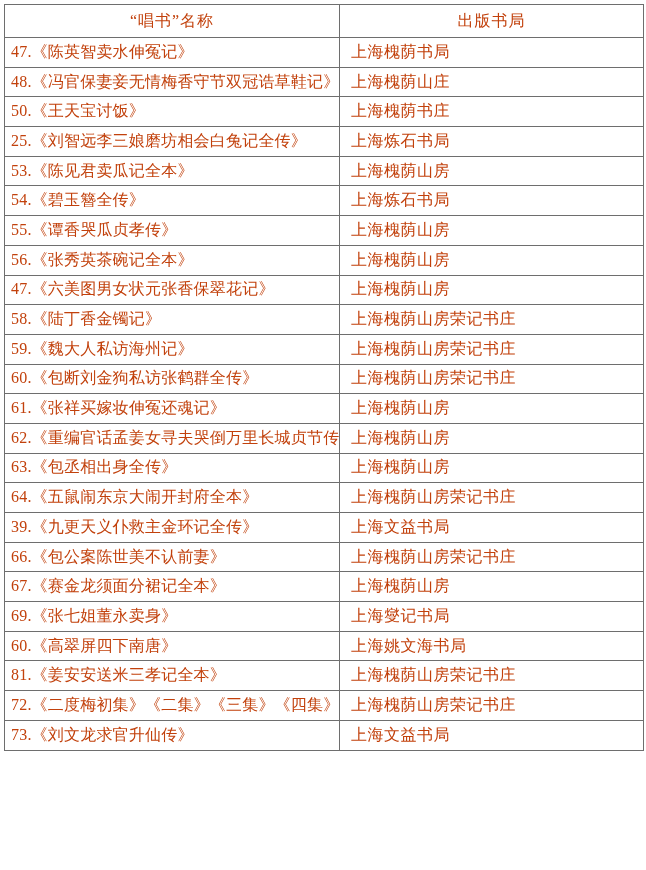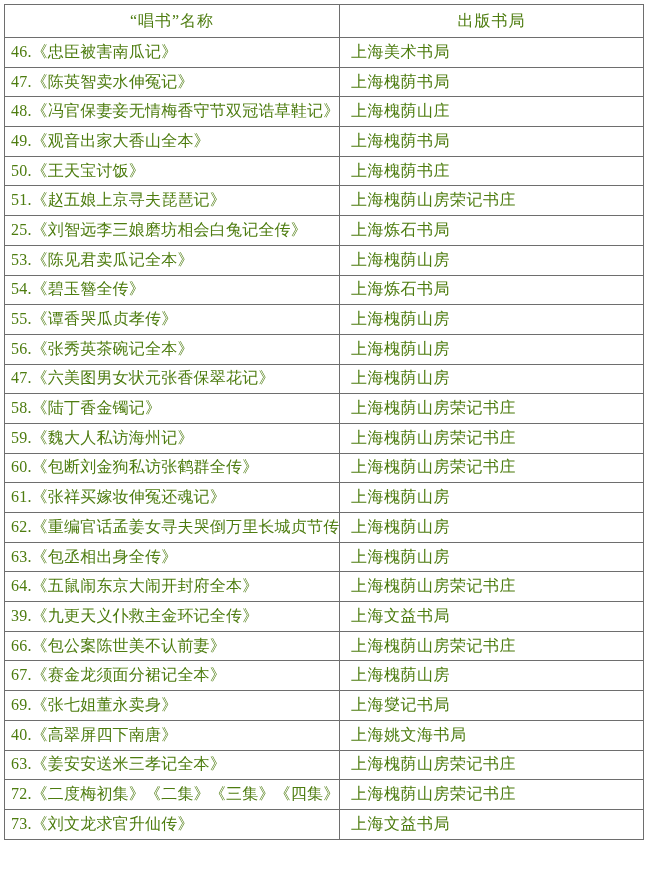--- a/index.html
+++ b/index.html
@@ -22,7 +22,7 @@
     width: 639px;
     border-collapse: collapse;
     table-layout: fixed;
-    color: #4d7c0f;
+    color: #c2410c;
   }
   table.book-table th,
   table.book-table td {

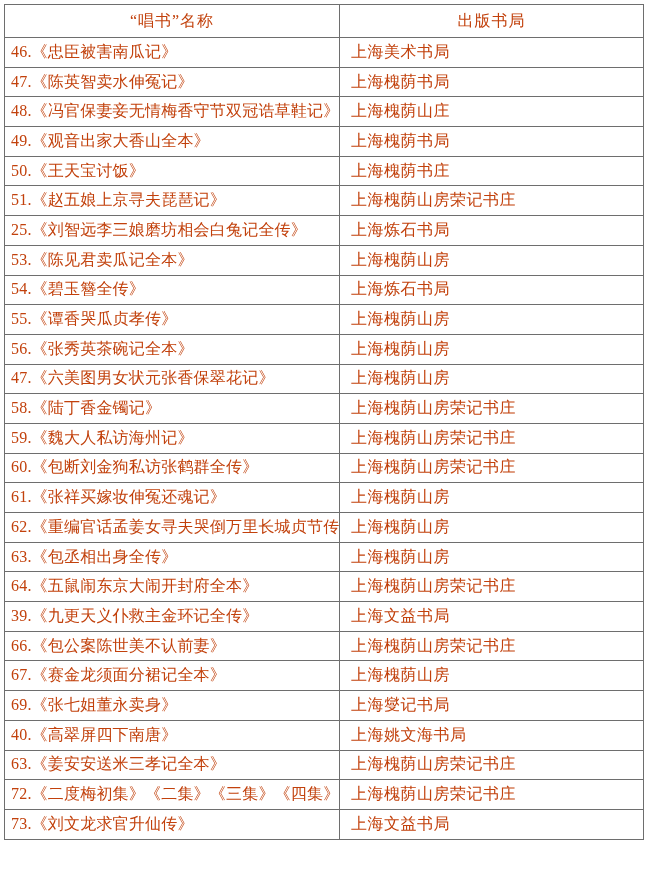--- a/index.html
+++ b/index.html
@@ -70,10 +70,6 @@
       </tr>
     </thead>
     <tbody id="table-body">
-        <tr>
-          <td class="name-cell">46.《忠臣被害南瓜记》</td>
-          <td class="pub-cell">上海美术书局</td>
-        </tr>
         <tr>
           <td class="name-cell">47.《陈英智卖水伸冤记》</td>
           <td class="pub-cell">上海槐荫书局</td>

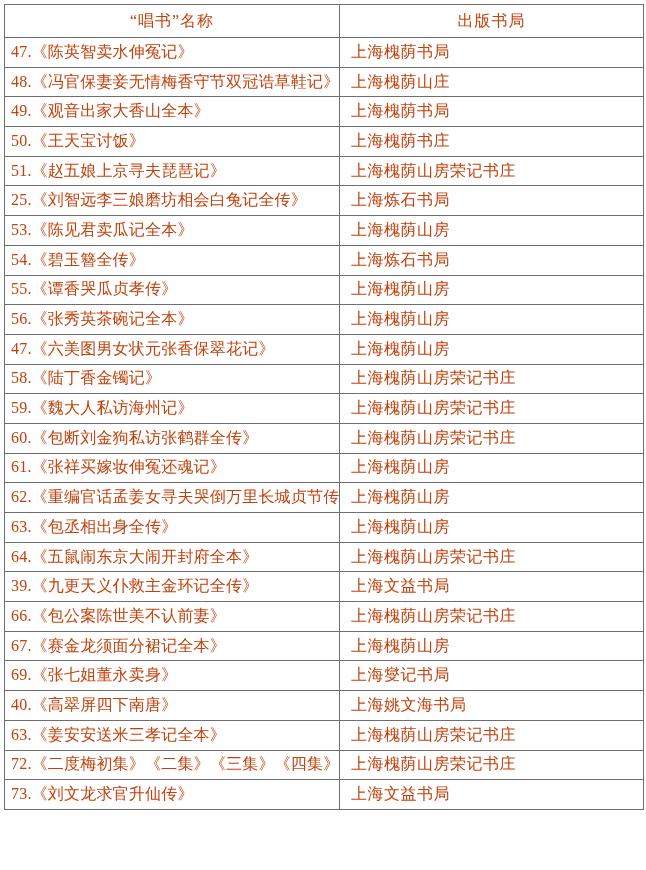--- a/index.html
+++ b/index.html
@@ -77,10 +77,6 @@
         <tr>
           <td class="name-cell">48.《冯官保妻妾无情梅香守节双冠诰草鞋记》</td>
           <td class="pub-cell">上海槐荫山庄</td>
-        </tr>
-        <tr>
-          <td class="name-cell">49.《观音出家大香山全本》</td>
-          <td class="pub-cell">上海槐荫书局</td>
         </tr>
         <tr>
           <td class="name-cell">50.《王天宝讨饭》</td>

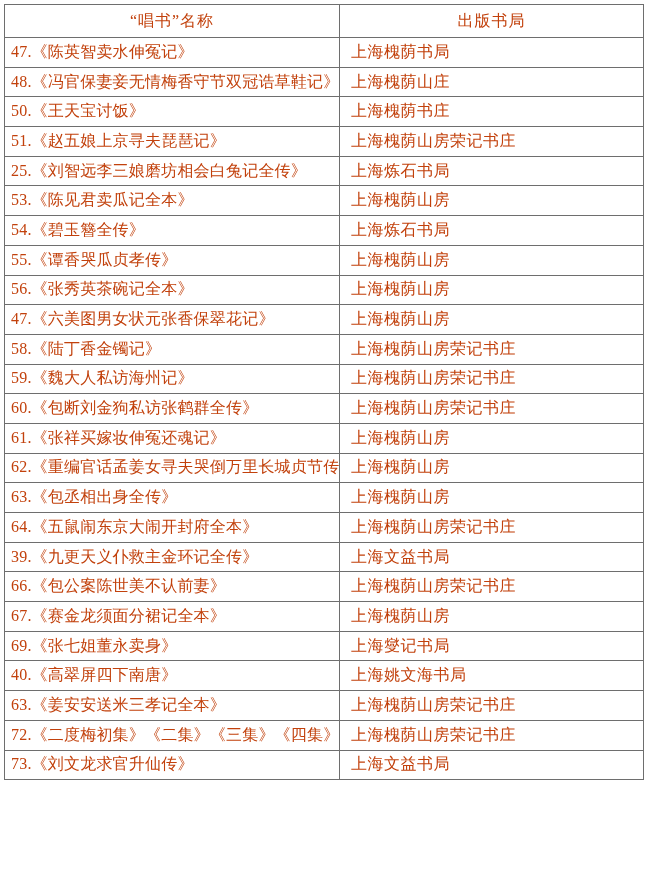--- a/index.html
+++ b/index.html
@@ -81,10 +81,6 @@
         <tr>
           <td class="name-cell">50.《王天宝讨饭》</td>
           <td class="pub-cell">上海槐荫书庄</td>
-        </tr>
-        <tr>
-          <td class="name-cell">51.《赵五娘上京寻夫琵琶记》</td>
-          <td class="pub-cell">上海槐荫山房荣记书庄</td>
         </tr>
         <tr>
           <td class="name-cell">25.《刘智远李三娘磨坊相会白兔记全传》</td>

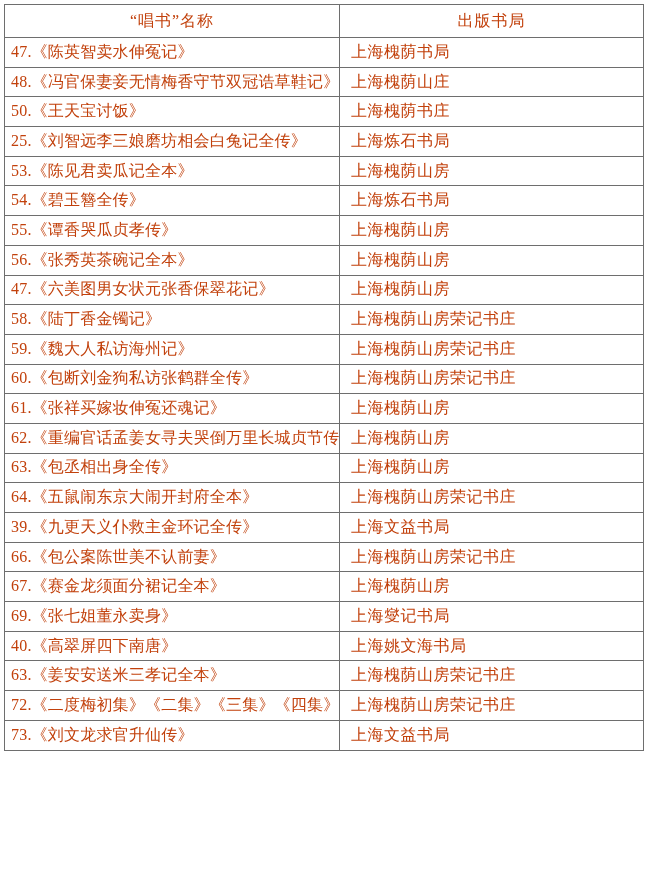--- a/index.html
+++ b/index.html
@@ -151,7 +151,7 @@
           <td class="pub-cell">上海燮记书局</td>
         </tr>
         <tr>
-          <td class="name-cell">40.《高翠屏四下南唐》</td>
+          <td class="name-cell">60.《高翠屏四下南唐》</td>
           <td class="pub-cell">上海姚文海书局</td>
         </tr>
         <tr>

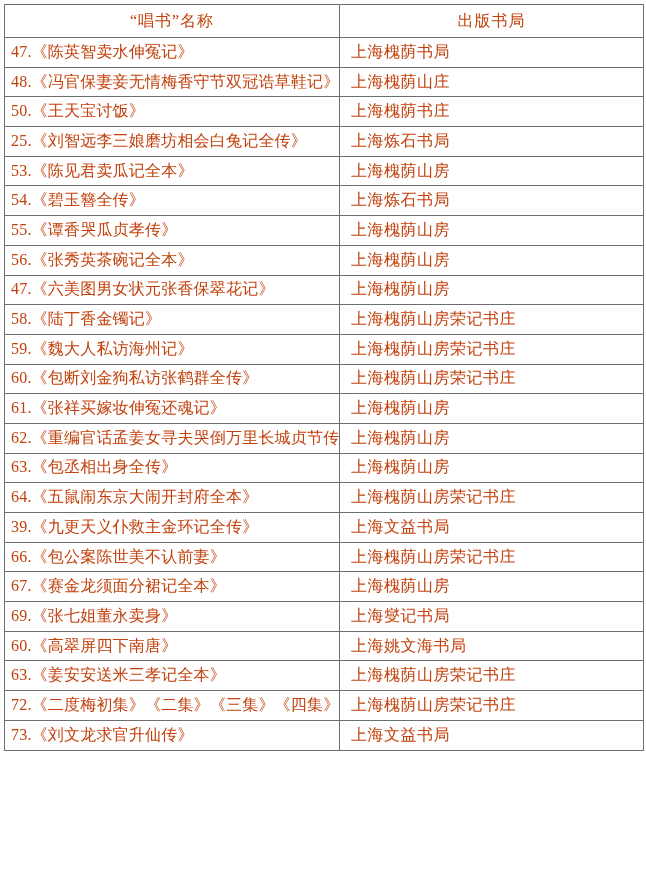--- a/index.html
+++ b/index.html
@@ -155,7 +155,7 @@
           <td class="pub-cell">上海姚文海书局</td>
         </tr>
         <tr>
-          <td class="name-cell">63.《姜安安送米三孝记全本》</td>
+          <td class="name-cell">81.《姜安安送米三孝记全本》</td>
           <td class="pub-cell">上海槐荫山房荣记书庄</td>
         </tr>
         <tr>

